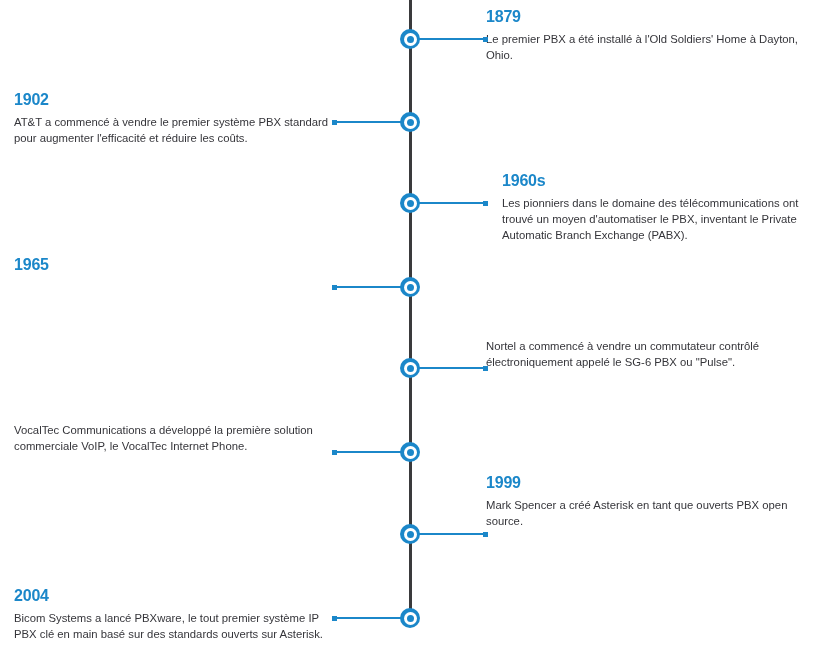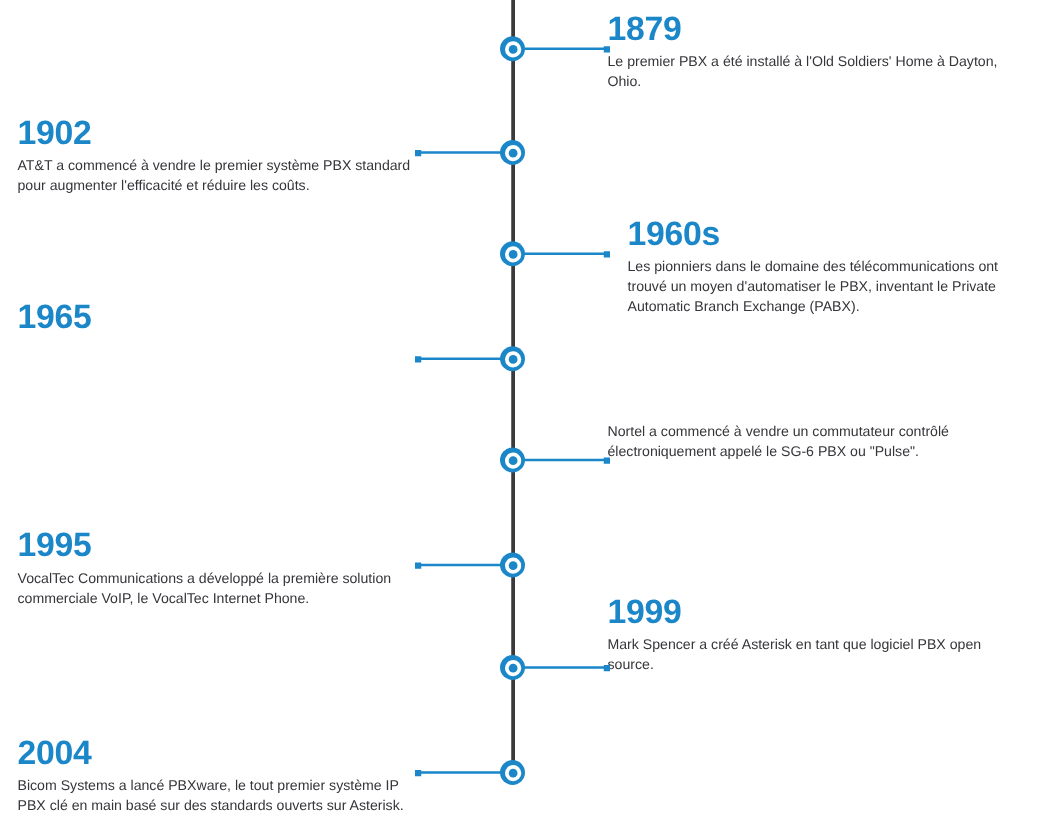--- a/index.html
+++ b/index.html
@@ -63,7 +63,7 @@
   .entry.left { }
 
   .year{
-    font-size:27px;
+    font-size:16px;
     font-weight:bold;
     color:#1b87c9;
     line-height:1.05;

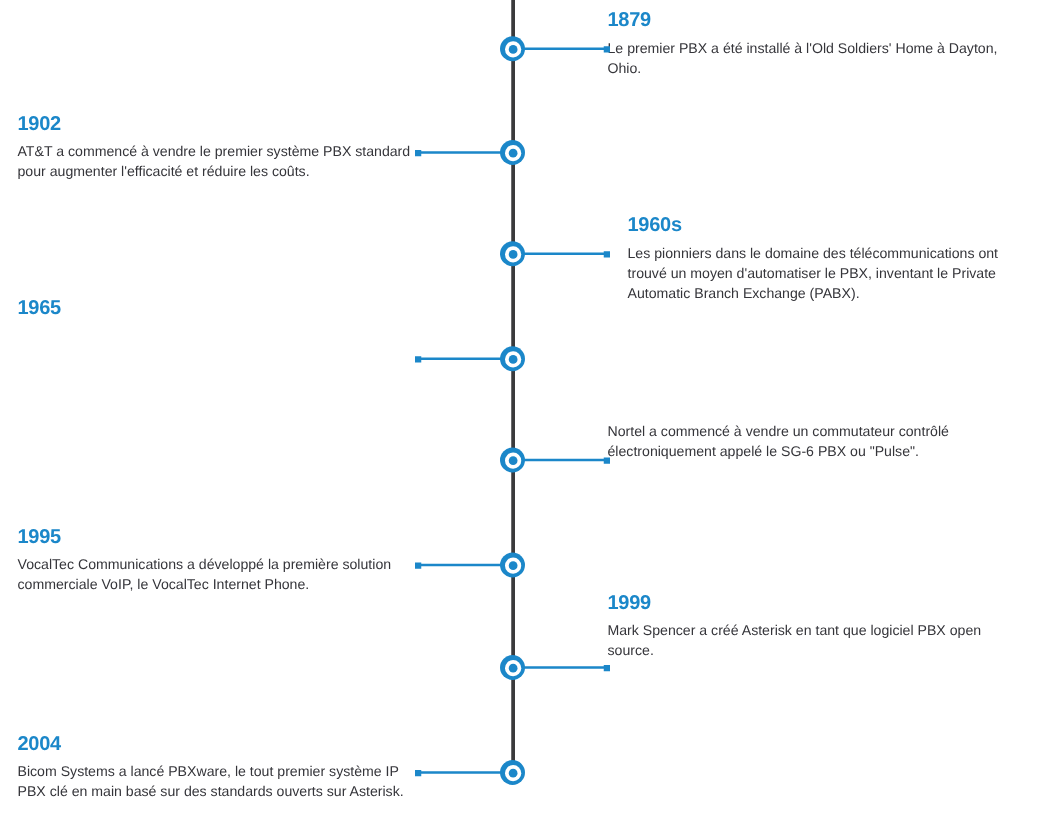--- a/index.html
+++ b/index.html
@@ -125,7 +125,7 @@
         <div class="core"></div>
       </div>
     </div>
-    <div class="entry left" style="width: 330px; left: 14px; top: 239px;">
+    <div class="entry left" style="width: 330px; left: 14px; top: 257px;">
       <div class="year">1965</div>
     </div>
     <div class="conn to-right" style="top: 368px; width: 78px; left: 410px;">

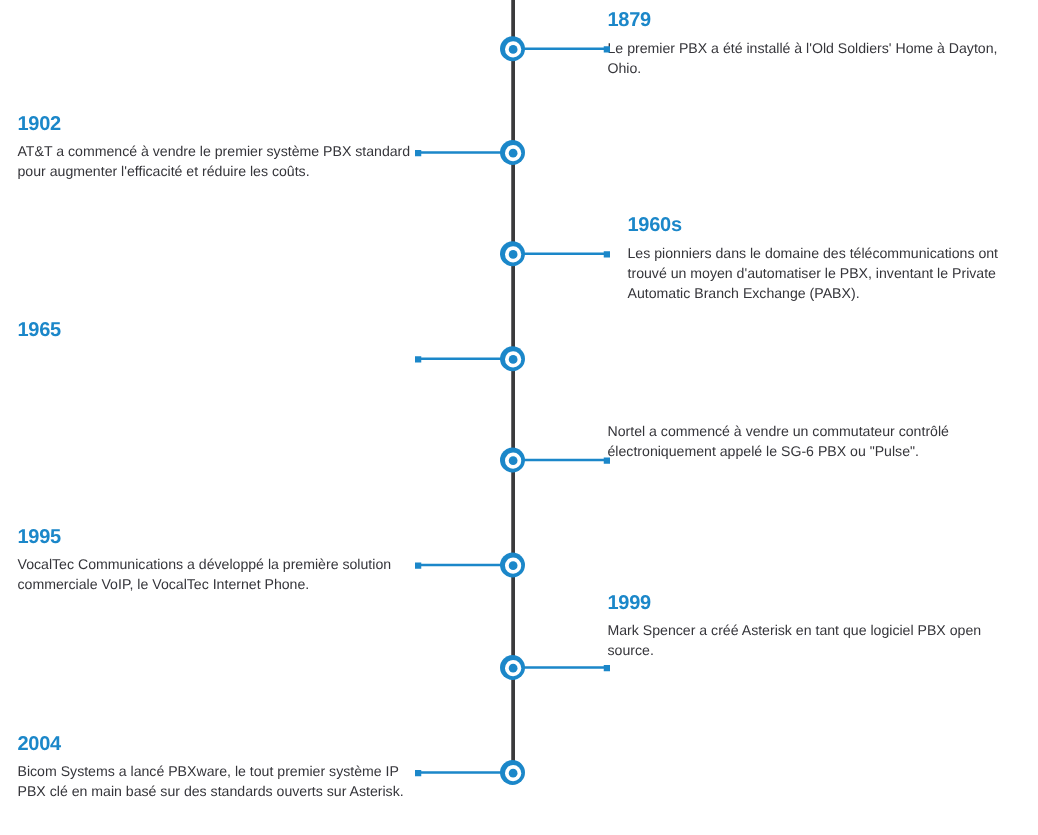--- a/index.html
+++ b/index.html
@@ -148,7 +148,6 @@
       </div>
     </div>
     <div class="entry left" style="width: 330px; left: 14px; top: 422px;">
-      <div class="year">1995</div>
       <div class="desc">VocalTec Communications a développé la première solution commerciale VoIP, le VocalTec Internet Phone.</div>
     </div>
     <div class="conn to-right" style="top: 534px; width: 78px; left: 410px;">

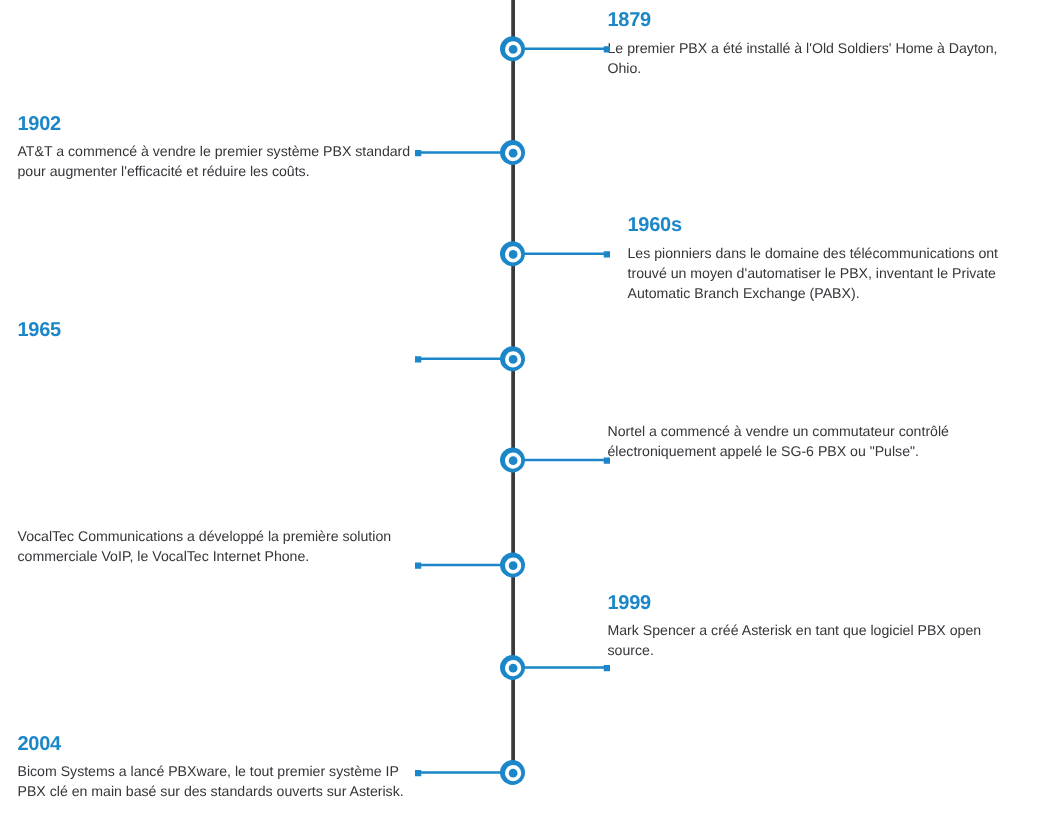--- a/index.html
+++ b/index.html
@@ -160,7 +160,7 @@
     </div>
     <div class="entry right" style="width: 330px; left: 486px; top: 475px;">
       <div class="year">1999</div>
-      <div class="desc">Mark Spencer a créé Asterisk en tant que logiciel PBX open source.</div>
+      <div class="desc">Mark Spencer a créé Asterisk en tant que ouverts PBX open source.</div>
     </div>
     <div class="conn to-left" style="top: 618px; width: 78px; left: 332px;">
       <span class="cap"></span>

